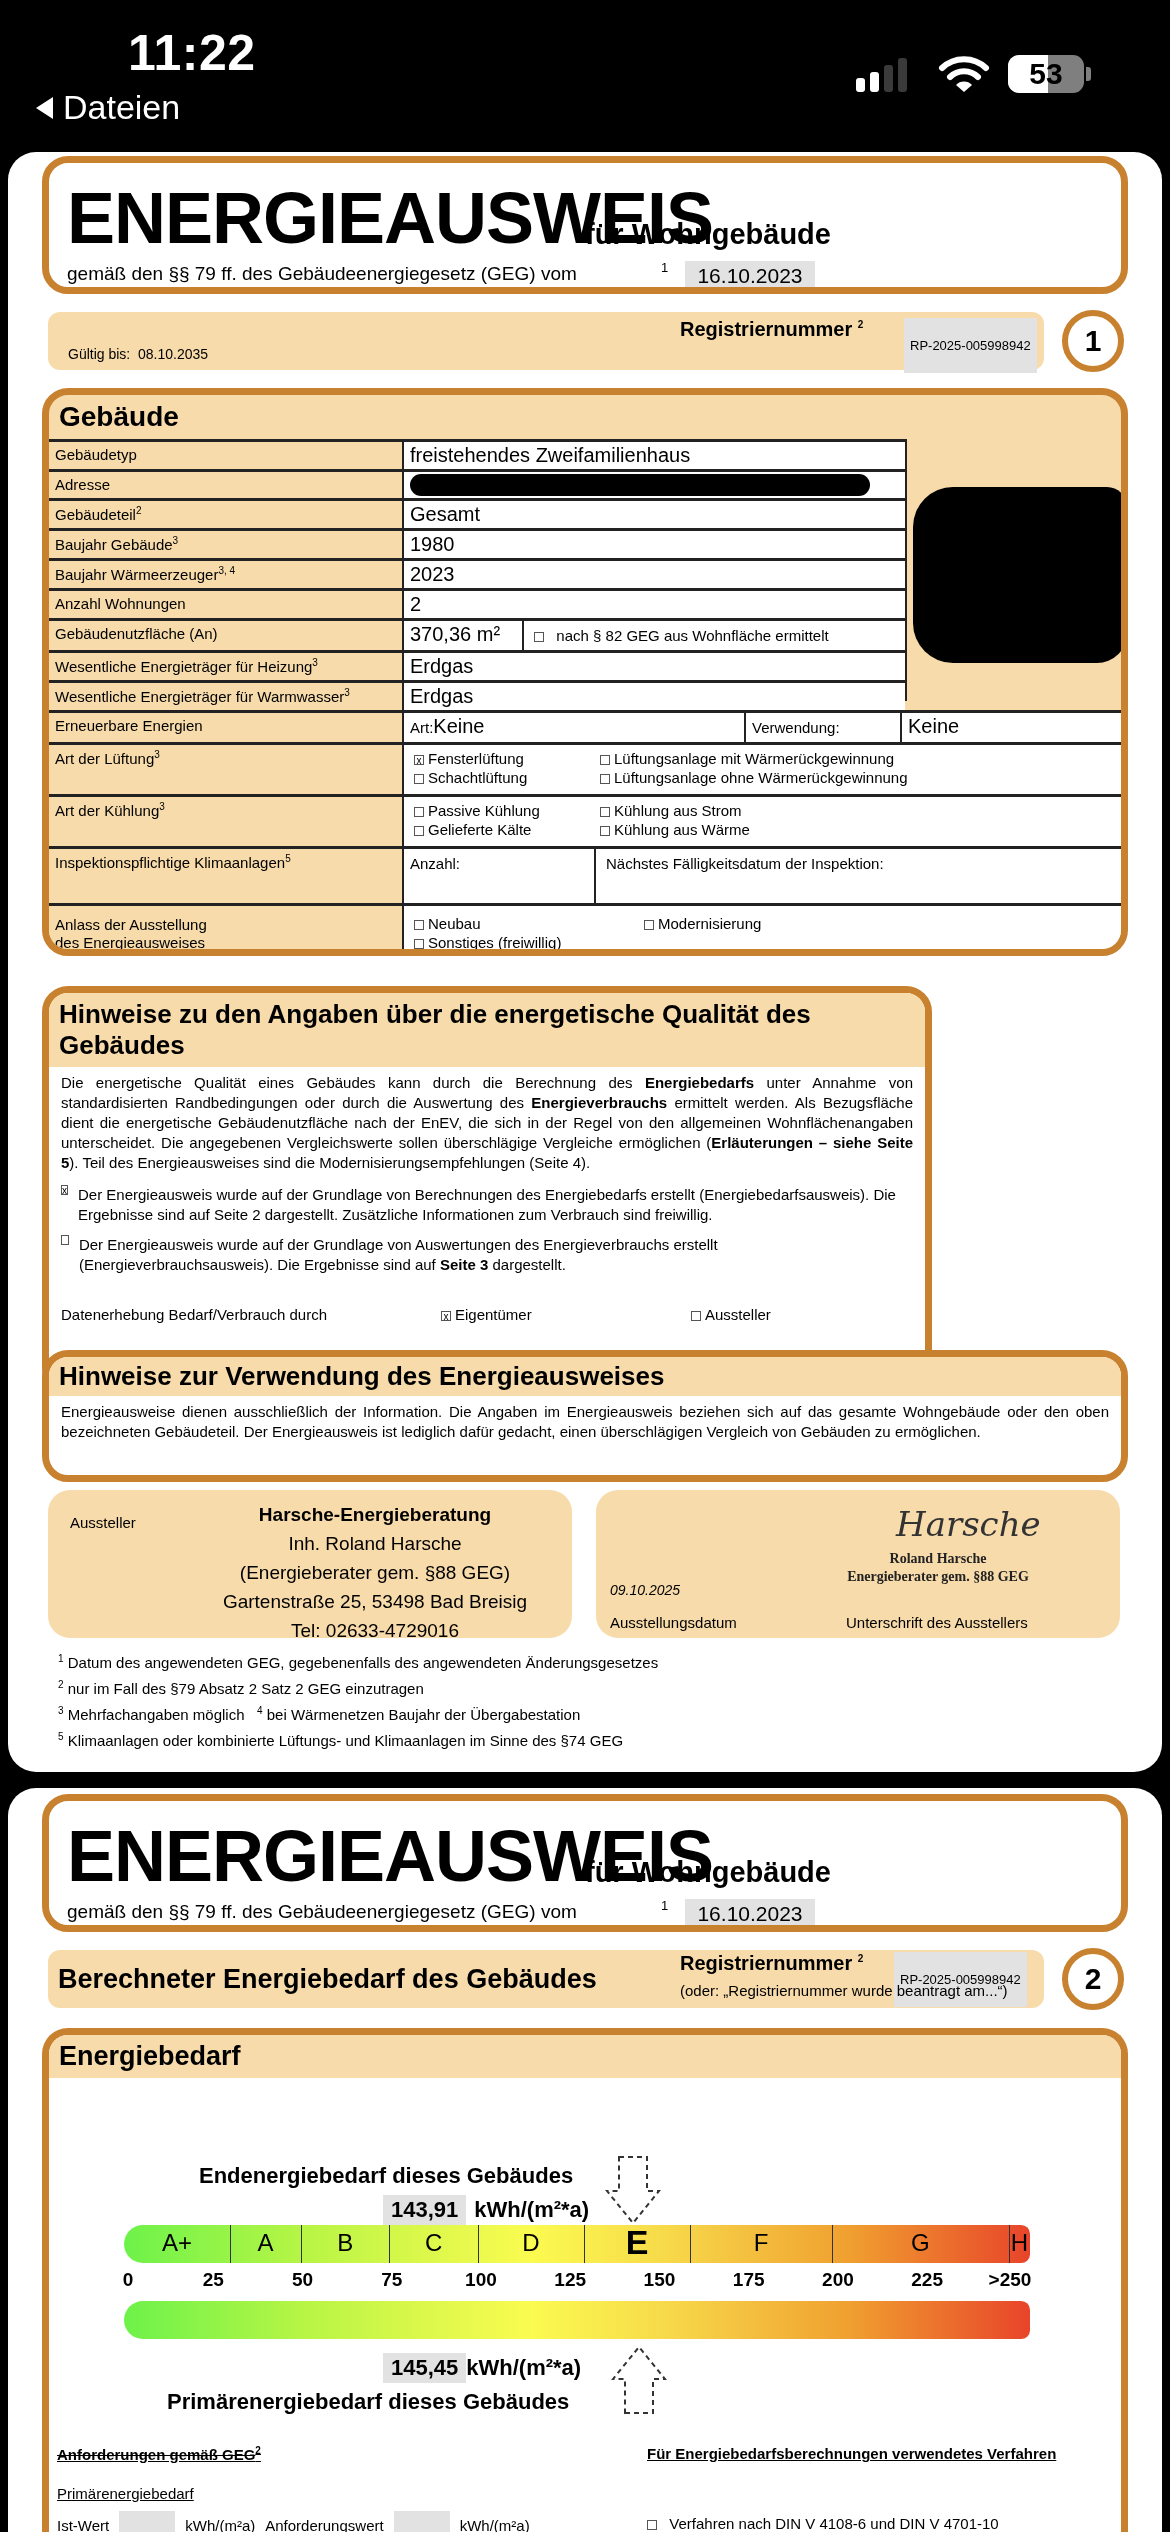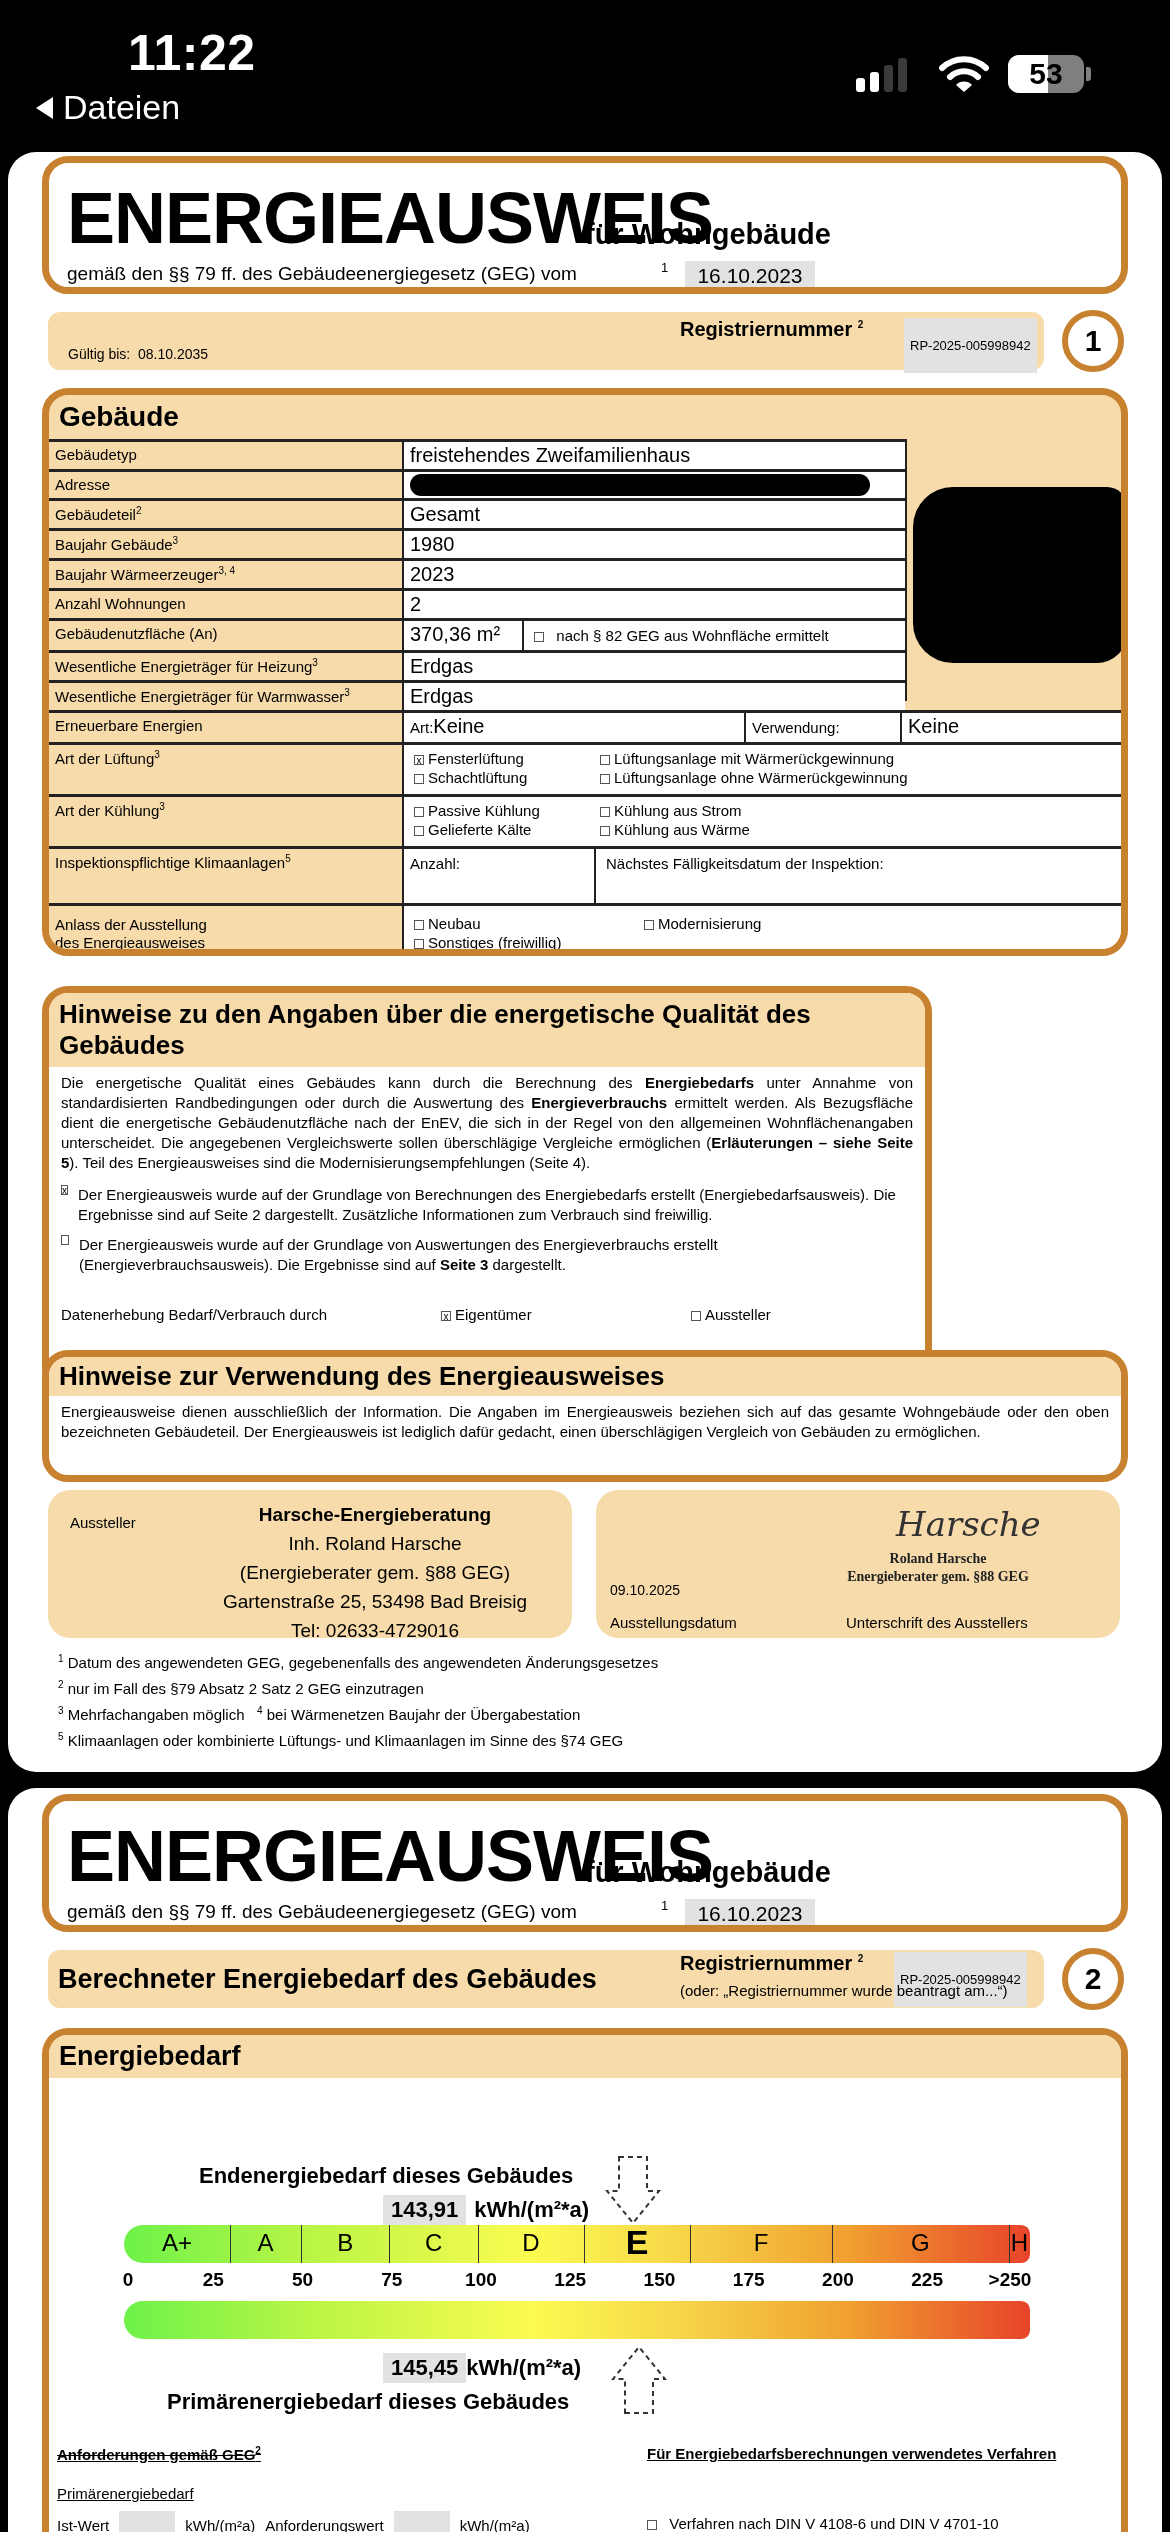--- a/index.html
+++ b/index.html
@@ -246,7 +246,7 @@
     </div>
   </div>
   <div class="aus beige" style="left:588px; top:1338px; width:524px; height:148px;">
-    <div style="position:absolute; left:14px; top:92px; font-size:14px;">09.10.2025</div>
+    <div style="position:absolute; left:14px; top:92px; font-size:14px;font-style:italic;">09.10.2025</div>
     <div style="position:absolute; left:14px; top:124px; font-size:15px;">Ausstellungsdatum</div>
     <div style="position:absolute; left:300px; top:14px; font-family:'DejaVu Serif', serif; font-style:italic; font-size:34px; color:#333;">Harsche</div>
     <div style="position:absolute; left:232px; top:60px; width:220px; text-align:center; font-family:'Liberation Serif', serif; font-weight:700; font-size:14px; line-height:18px; color:#222;">

